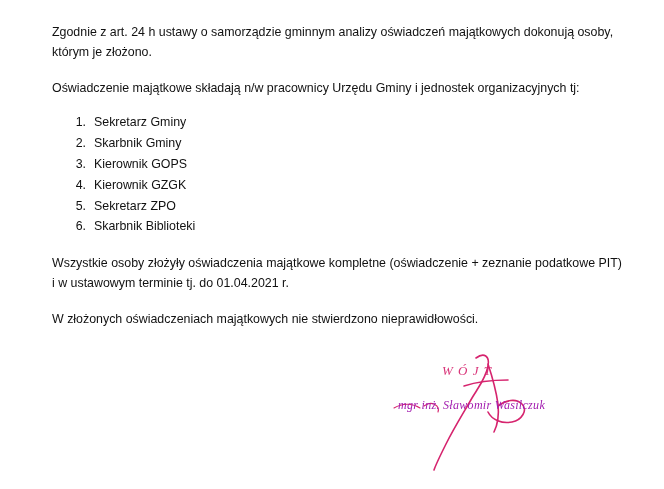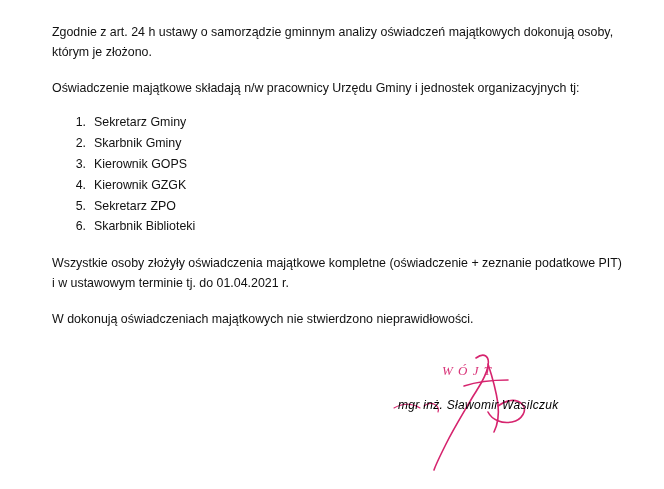--- a/index.html
+++ b/index.html
@@ -124,7 +124,7 @@
 
     <p class="para">Wszystkie osoby złożyły oświadczenia majątkowe  kompletne (oświadczenie + zeznanie podatkowe PIT) i w ustawowym terminie tj. do 01.04.2021 r.</p>
 
-    <p class="para">W dokonują oświadczeniach majątkowych nie stwierdzono nieprawidłowości.</p>
+    <p class="para">W złożonych oświadczeniach majątkowych nie stwierdzono nieprawidłowości.</p>
 
   </div>
 

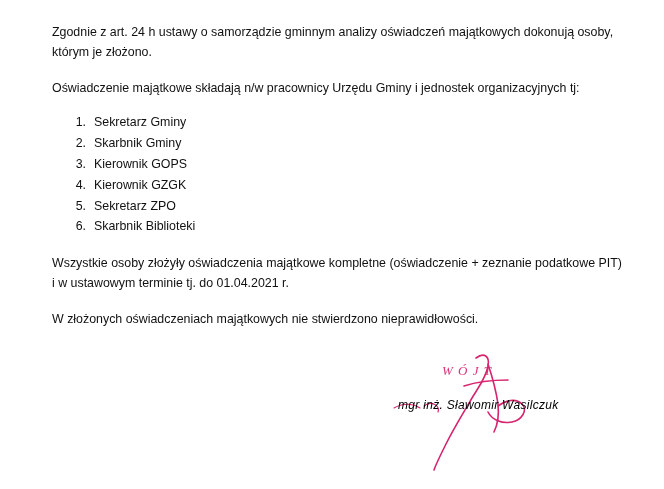--- a/index.html
+++ b/index.html
@@ -81,10 +81,10 @@
     position: absolute;
     left: 18px;
     top: 48px;
-    font-family: Liberation Sans, sans-serif;
+    font-family: Liberation Serif, serif;
     font-size: 12px;
     font-style: italic;
-    color: #000000;
+    color: #a21caf;
     letter-spacing: 0.3px;
     white-space: nowrap;
   }

